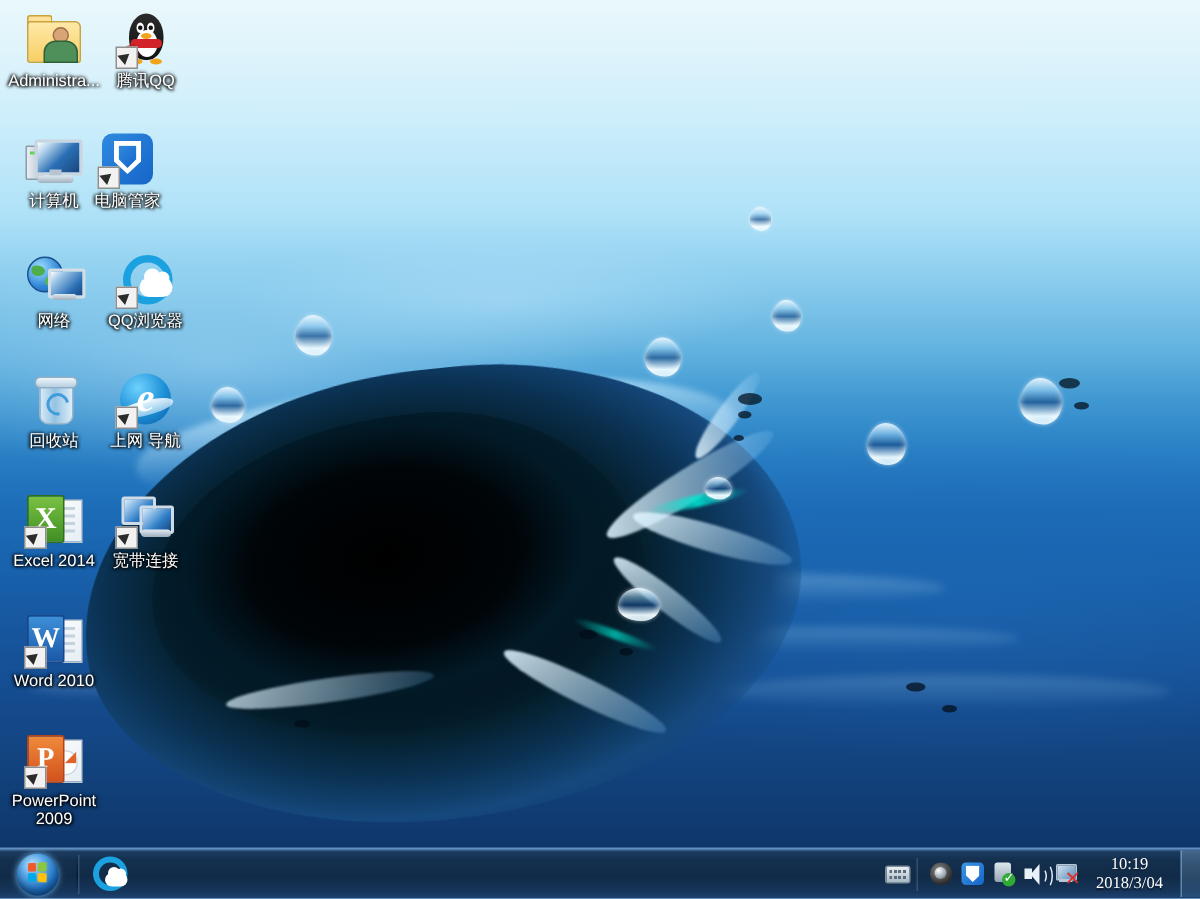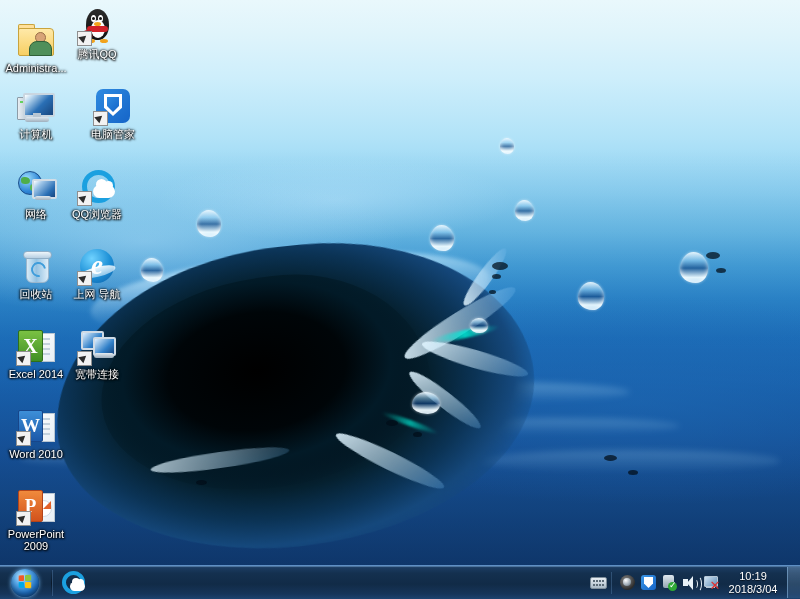--- a/index.html
+++ b/index.html
@@ -628,7 +628,7 @@
 
   <div id="icon-grid">
 
-    <div class="icon" style="left:3px; top:20px;">
+    <div class="icon" style="left:3px; top:6px;">
       <div class="icon-art">
         <div class="ic-folder-tab"></div>
         <div class="ic-folder-back"></div>

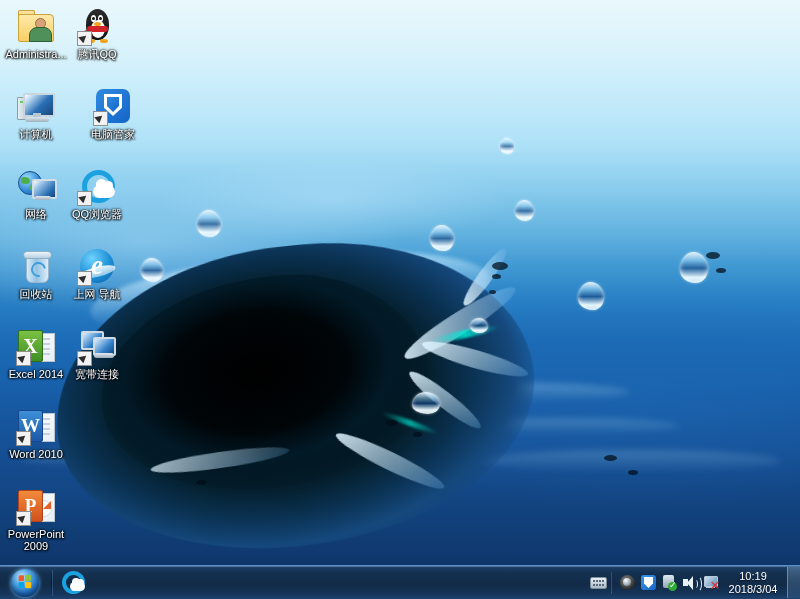--- a/index.html
+++ b/index.html
@@ -664,7 +664,7 @@
       <div class="icon-label">计算机</div>
     </div>
 
-    <div class="icon" style="left:80px; top:86px;">
+    <div class="icon" style="left:52px; top:86px;">
       <div class="icon-art">
         <div class="ic-pcm-sq"></div>
         <div class="ic-pcm-shield"></div>

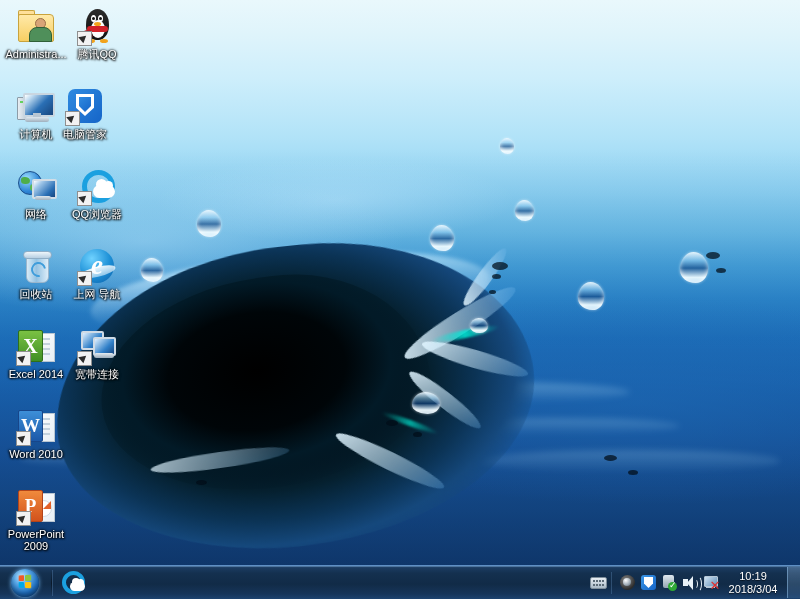--- a/index.html
+++ b/index.html
@@ -559,7 +559,7 @@
     color: #ffffff; font-size: 11px; line-height: 13px;
     text-shadow: 0 1px 1px rgba(0,0,0,0.6);
     cursor: pointer;
-    font-family: Liberation Sans, sans-serif;
+    font-family: Liberation Serif, serif;
   }
 
   #show-desktop {

